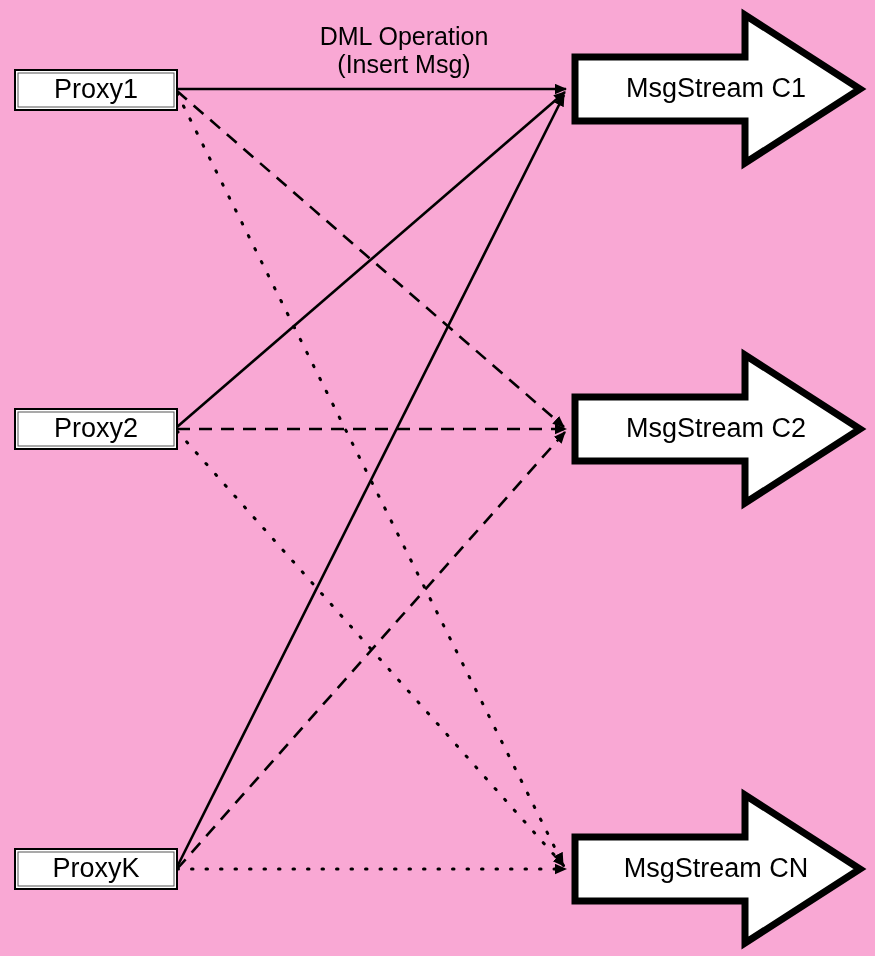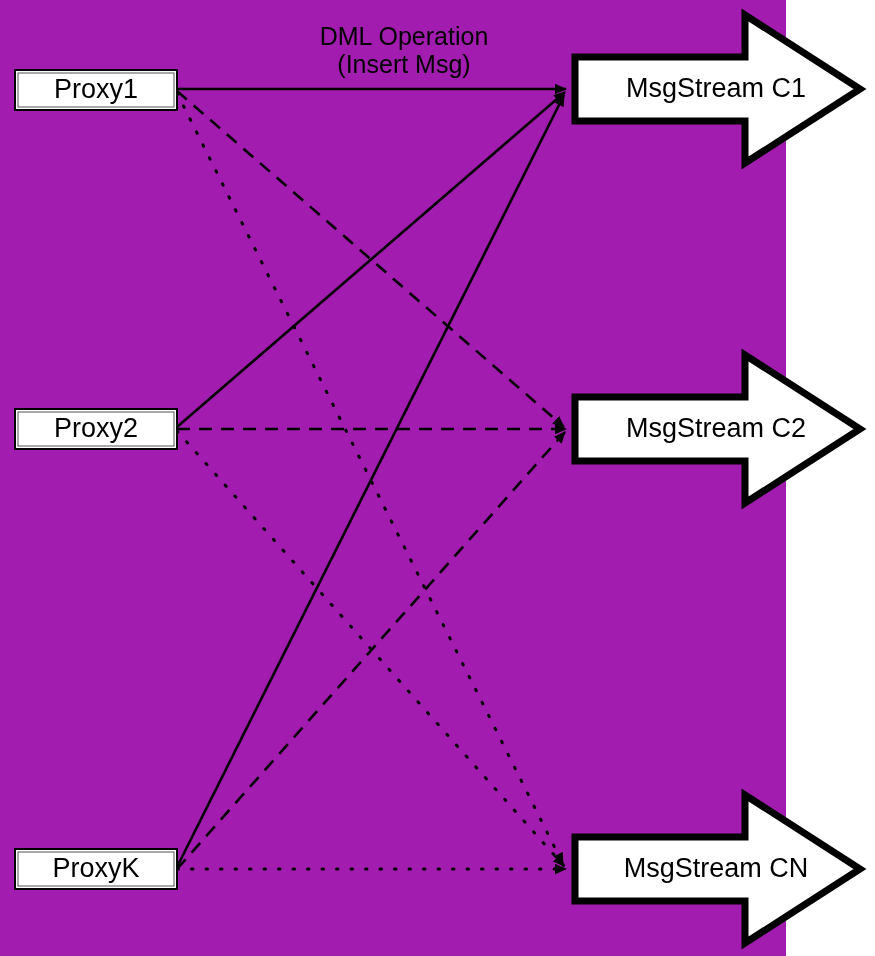--- a/index.html
+++ b/index.html
@@ -15,9 +15,9 @@
   }
   #diagram-root {
     position: relative;
-    width: 786px;
+    width: 875px;
     height: 956px;
-    background: #a21caf;
+    background: #f9a8d4;
   }
   #diagram-svg {
     position: absolute;

